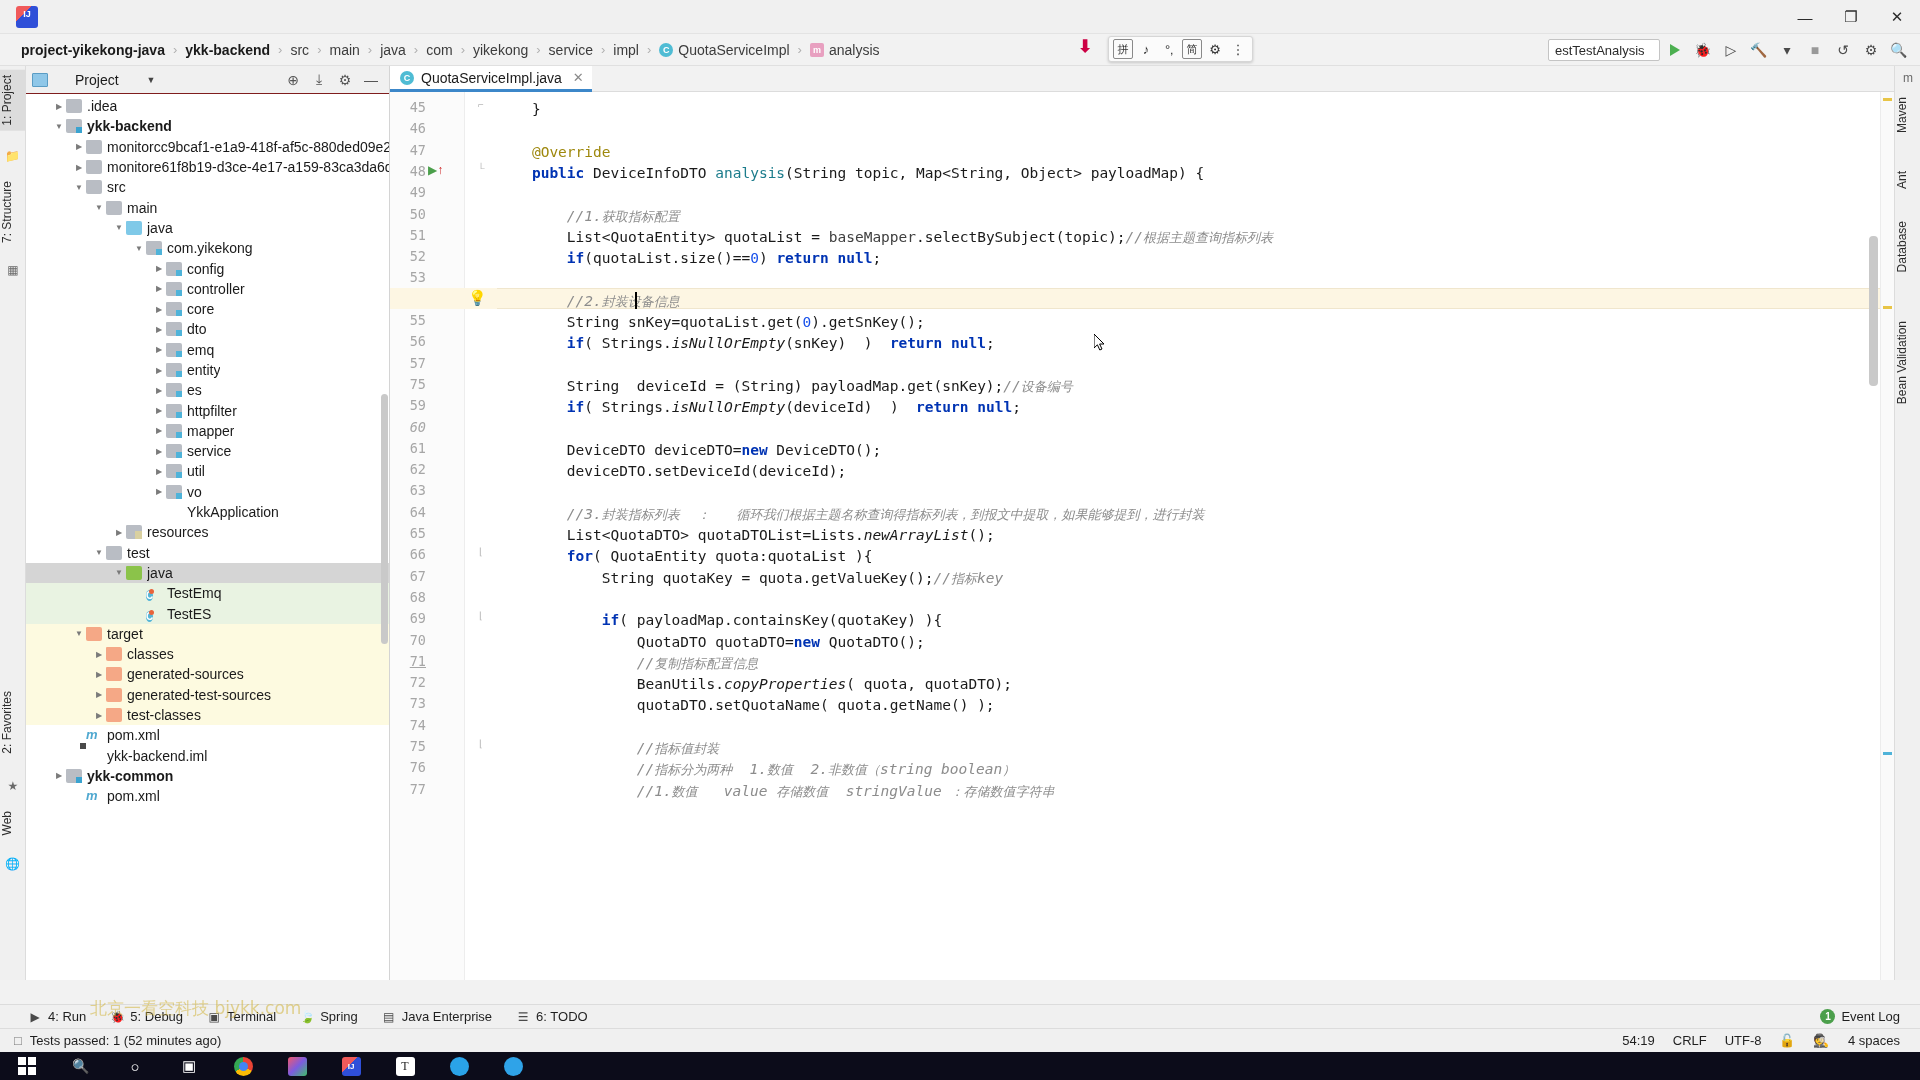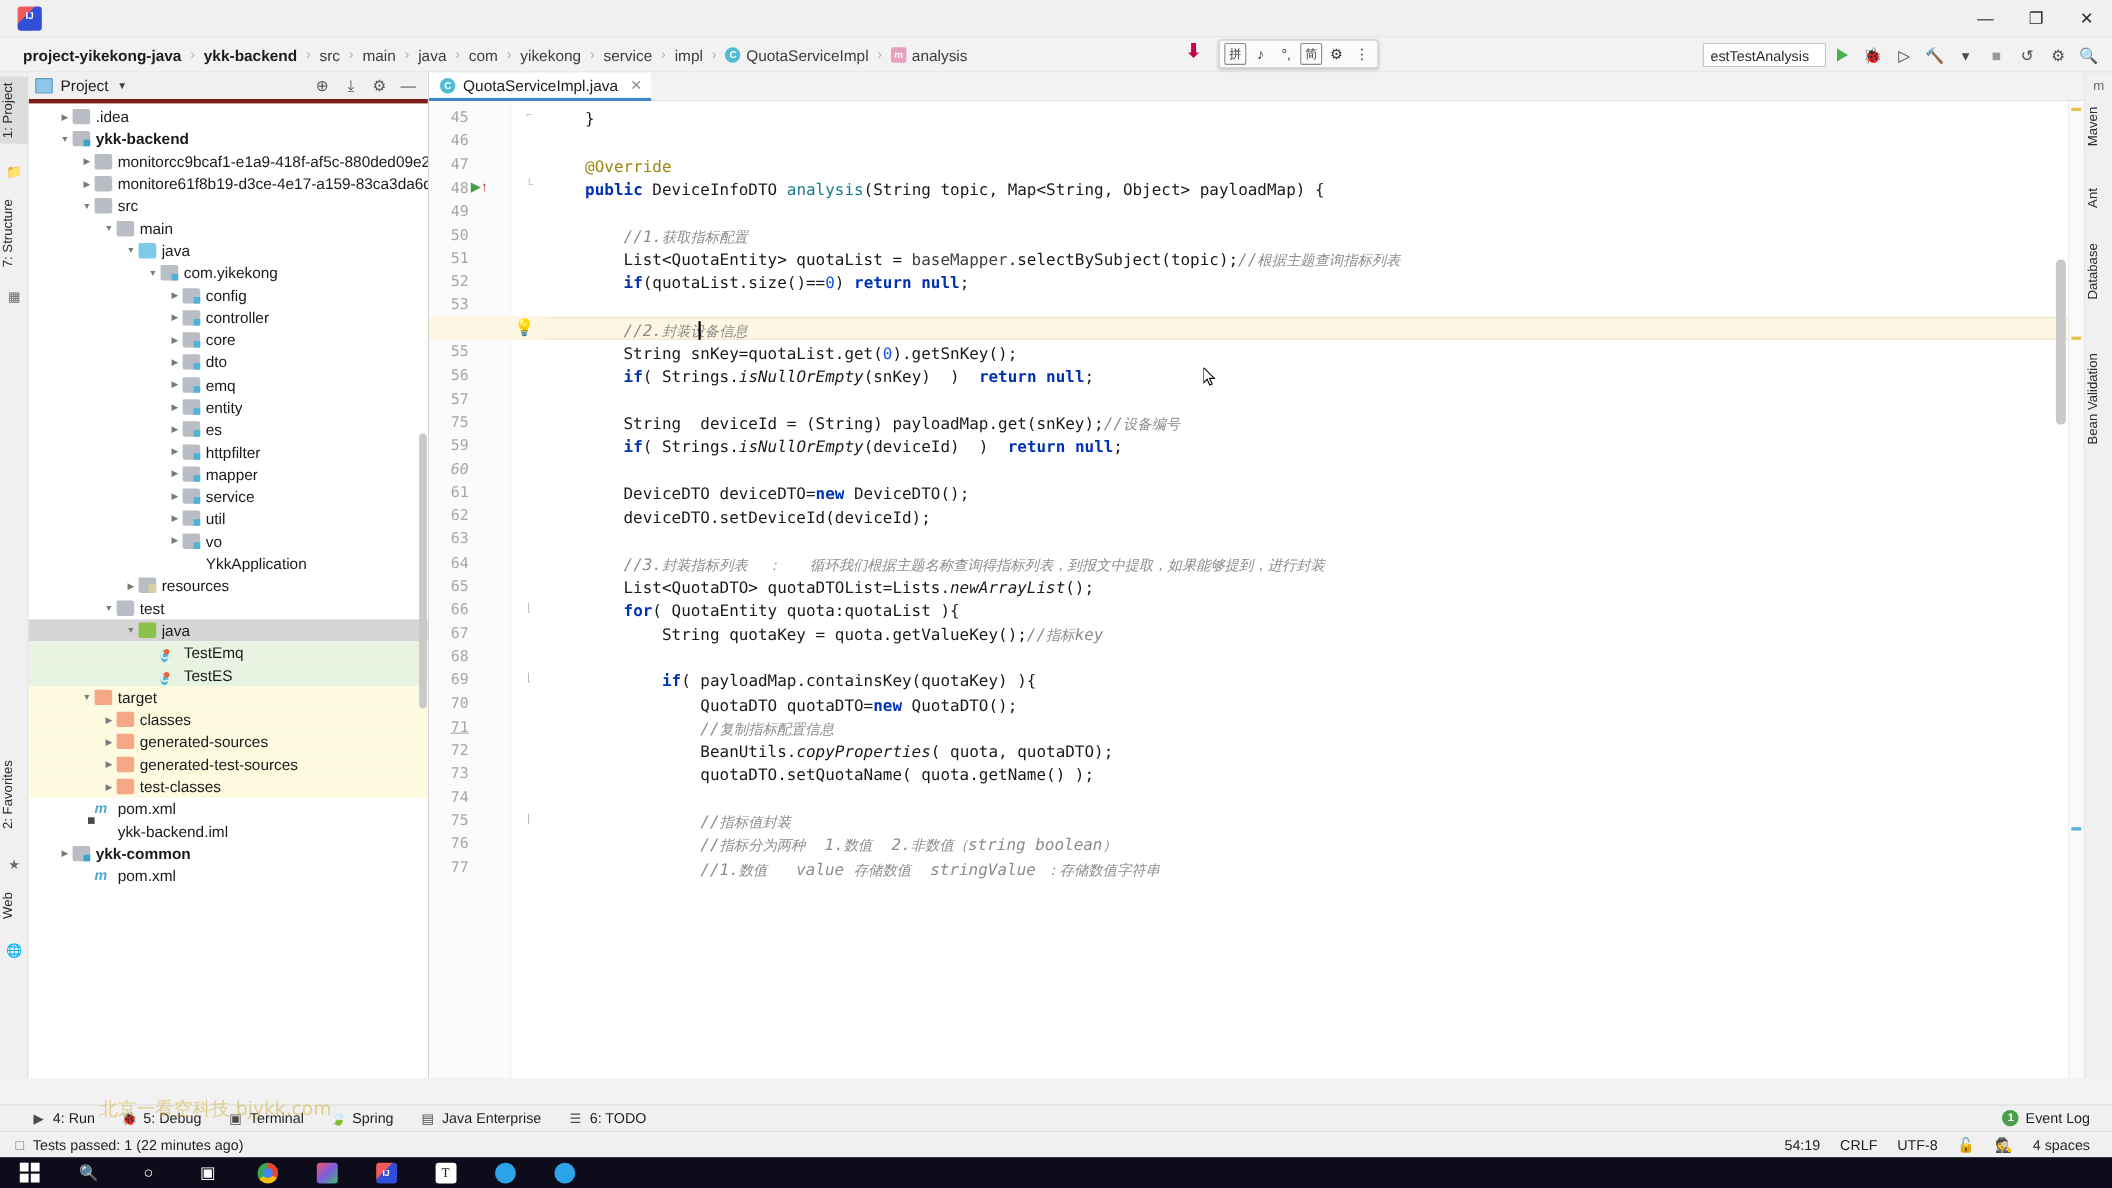--- a/index.html
+++ b/index.html
@@ -133,7 +133,7 @@
   }
   #project-header {
     height: 28px; background: #f0f0f0; display: flex; align-items: center;
-    padding: 0 6px; border-bottom: 4px solid #7f1d1d;
+    padding: 0 6px; border-bottom: 1px solid #7f1d1d; gap: 20px;
   }
   #project-header .ph-icon {
     width: 16px; height: 14px; background: #8fc7e8; border: 1px solid #5a9cc4;

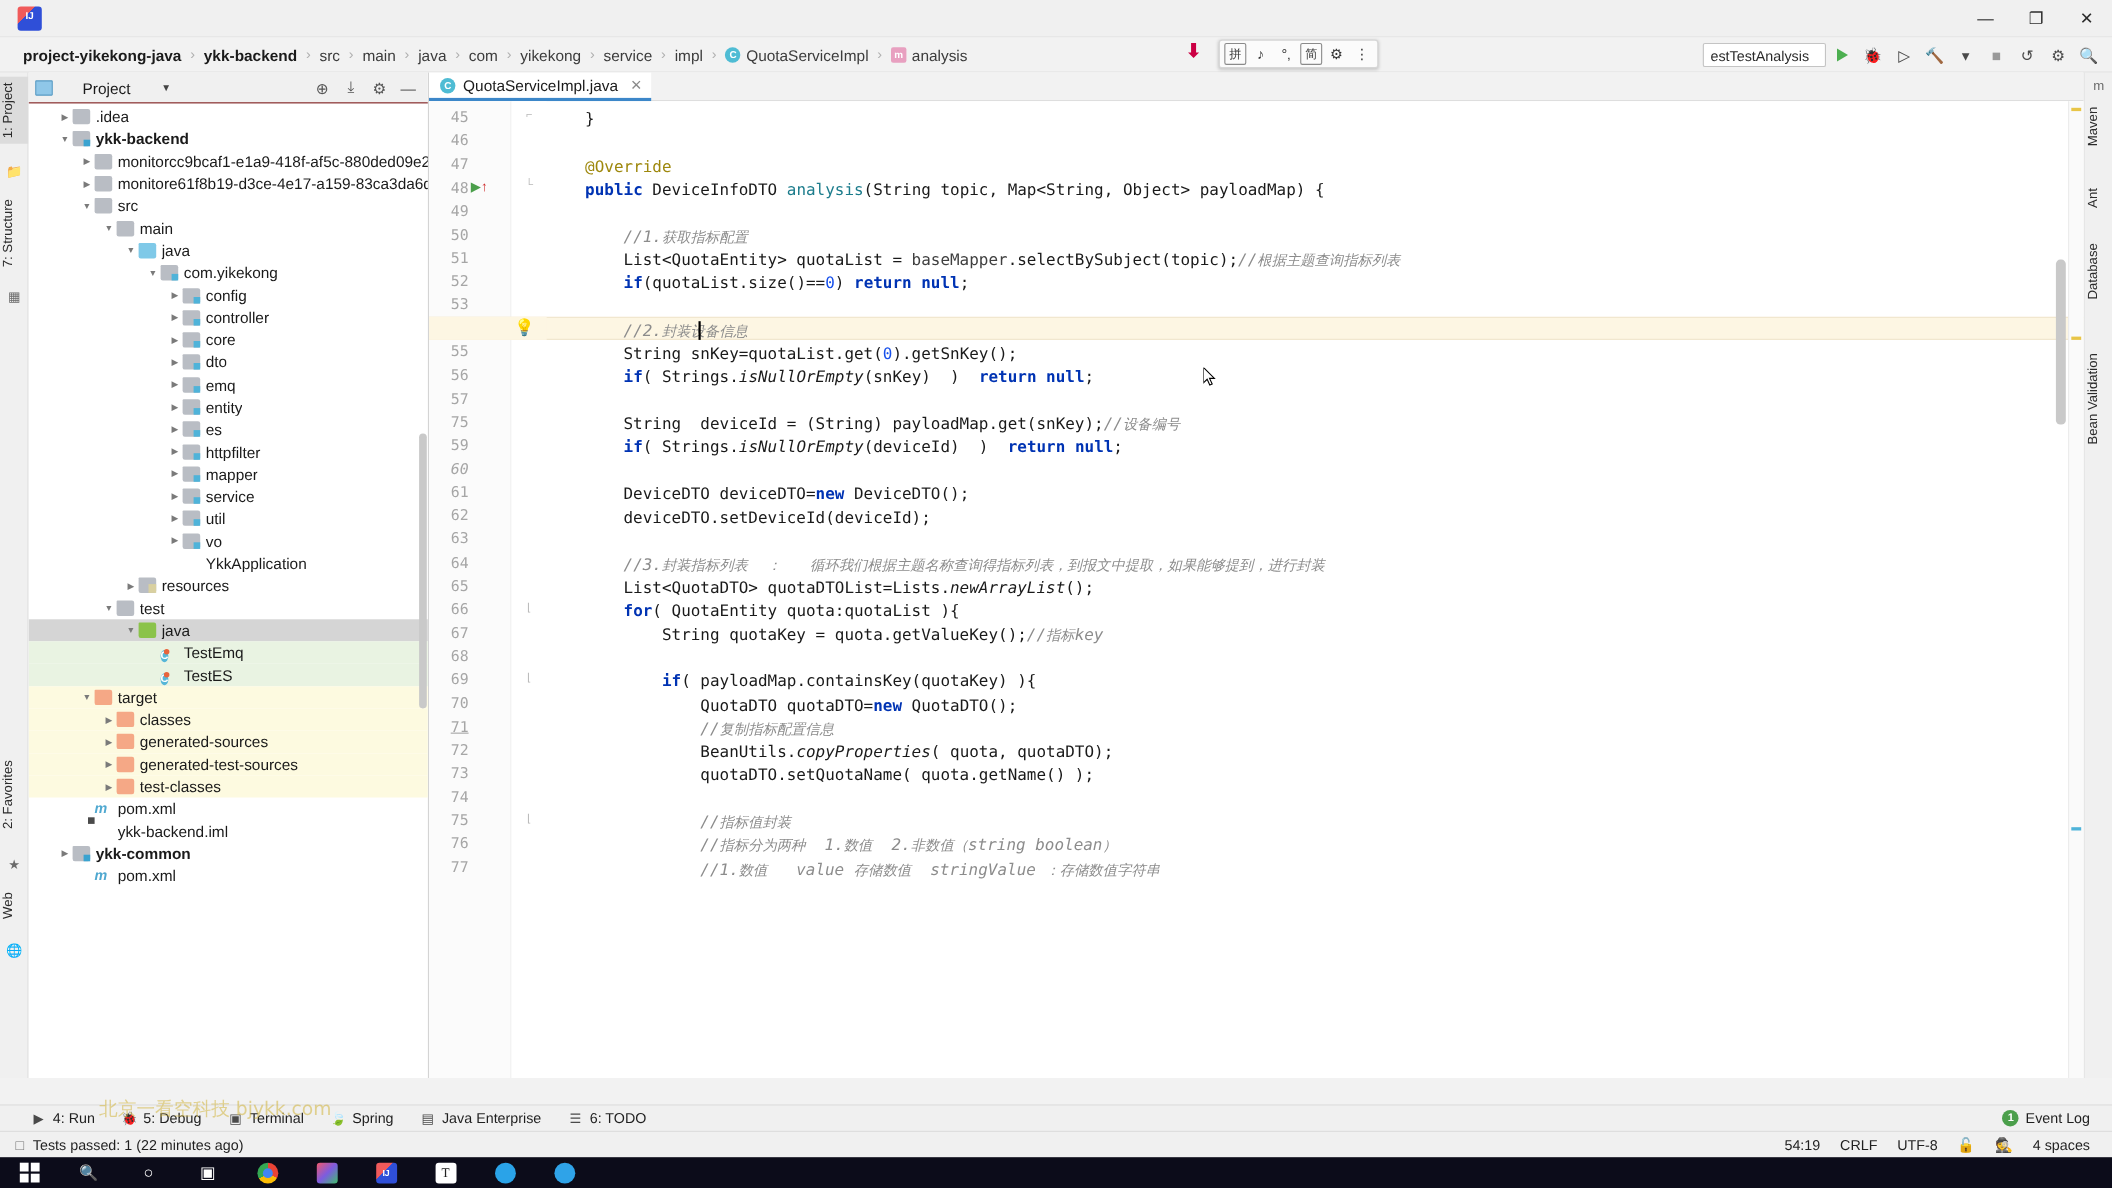--- a/index.html
+++ b/index.html
@@ -755,7 +755,7 @@
 <div id="status-bar">
   <div id="status-left">
     <span style="color:#777;">□</span>
-    <span>Tests passed: 1 (22 minutes ago)</span>
+    <span>Tests passed: 1 (52 minutes ago)</span>
   </div>
   <div id="status-right">
     <span>54:19</span>

